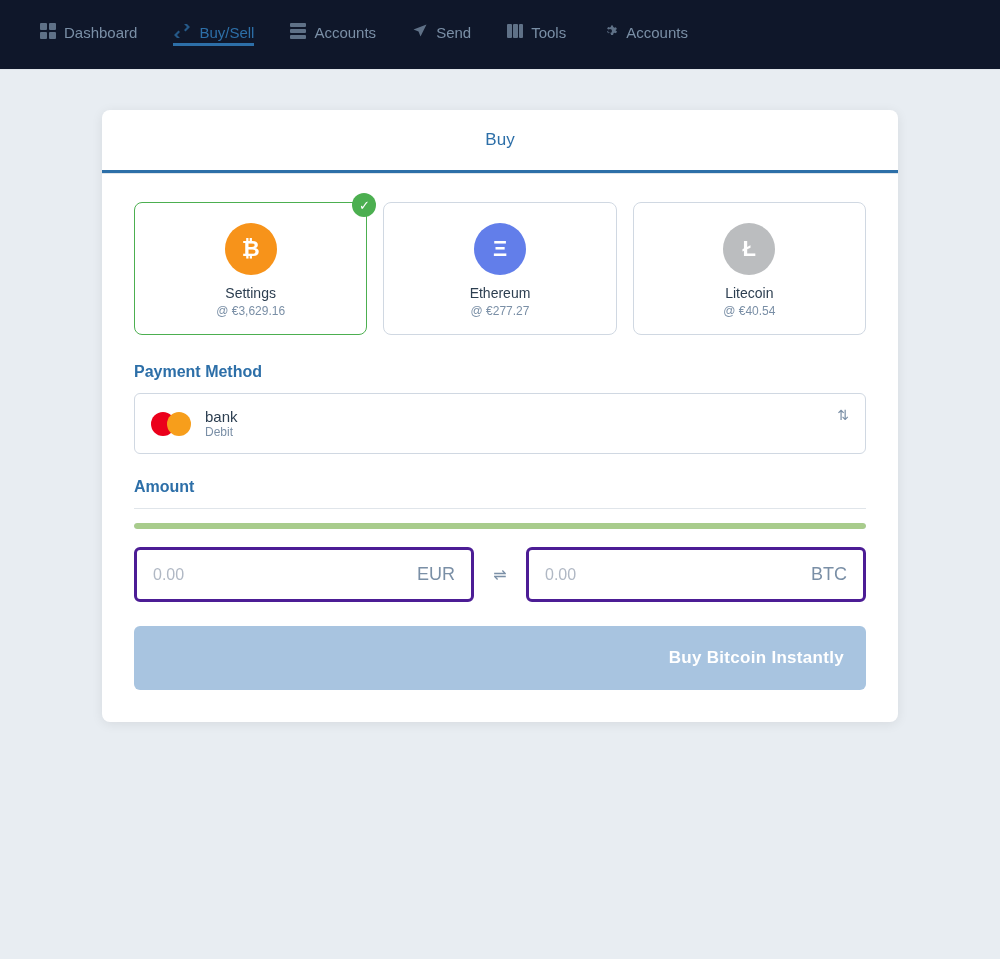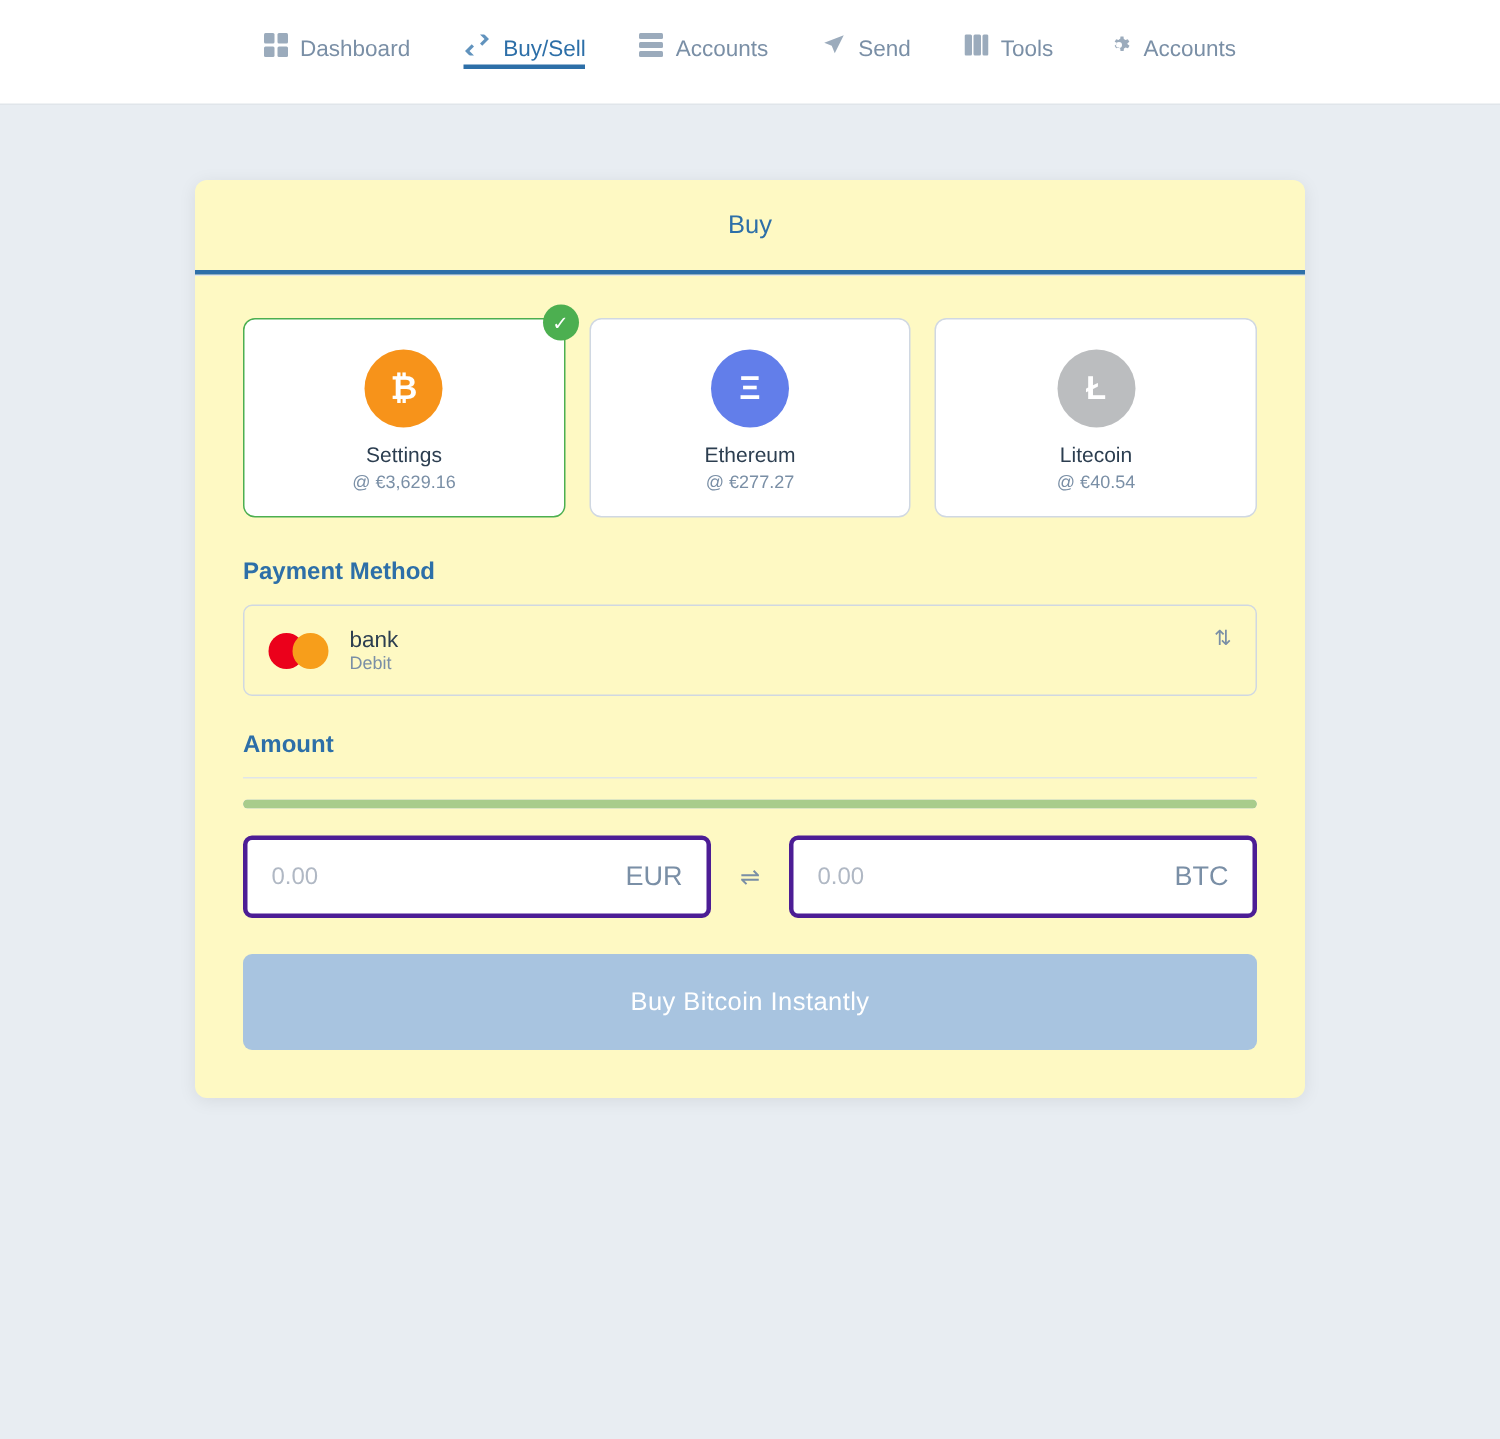--- a/index.html
+++ b/index.html
@@ -12,10 +12,10 @@
 
     
     .navbar {
-      background: #ffffff;
-      display: flex;
-      align-items: center;
-      justify-content: center;
+      background: #0f172a;
+      display: flex;
+      align-items: center;
+      justify-content: flex-start;
       gap: 36px;
       padding: 0 40px;
       height: 70px;

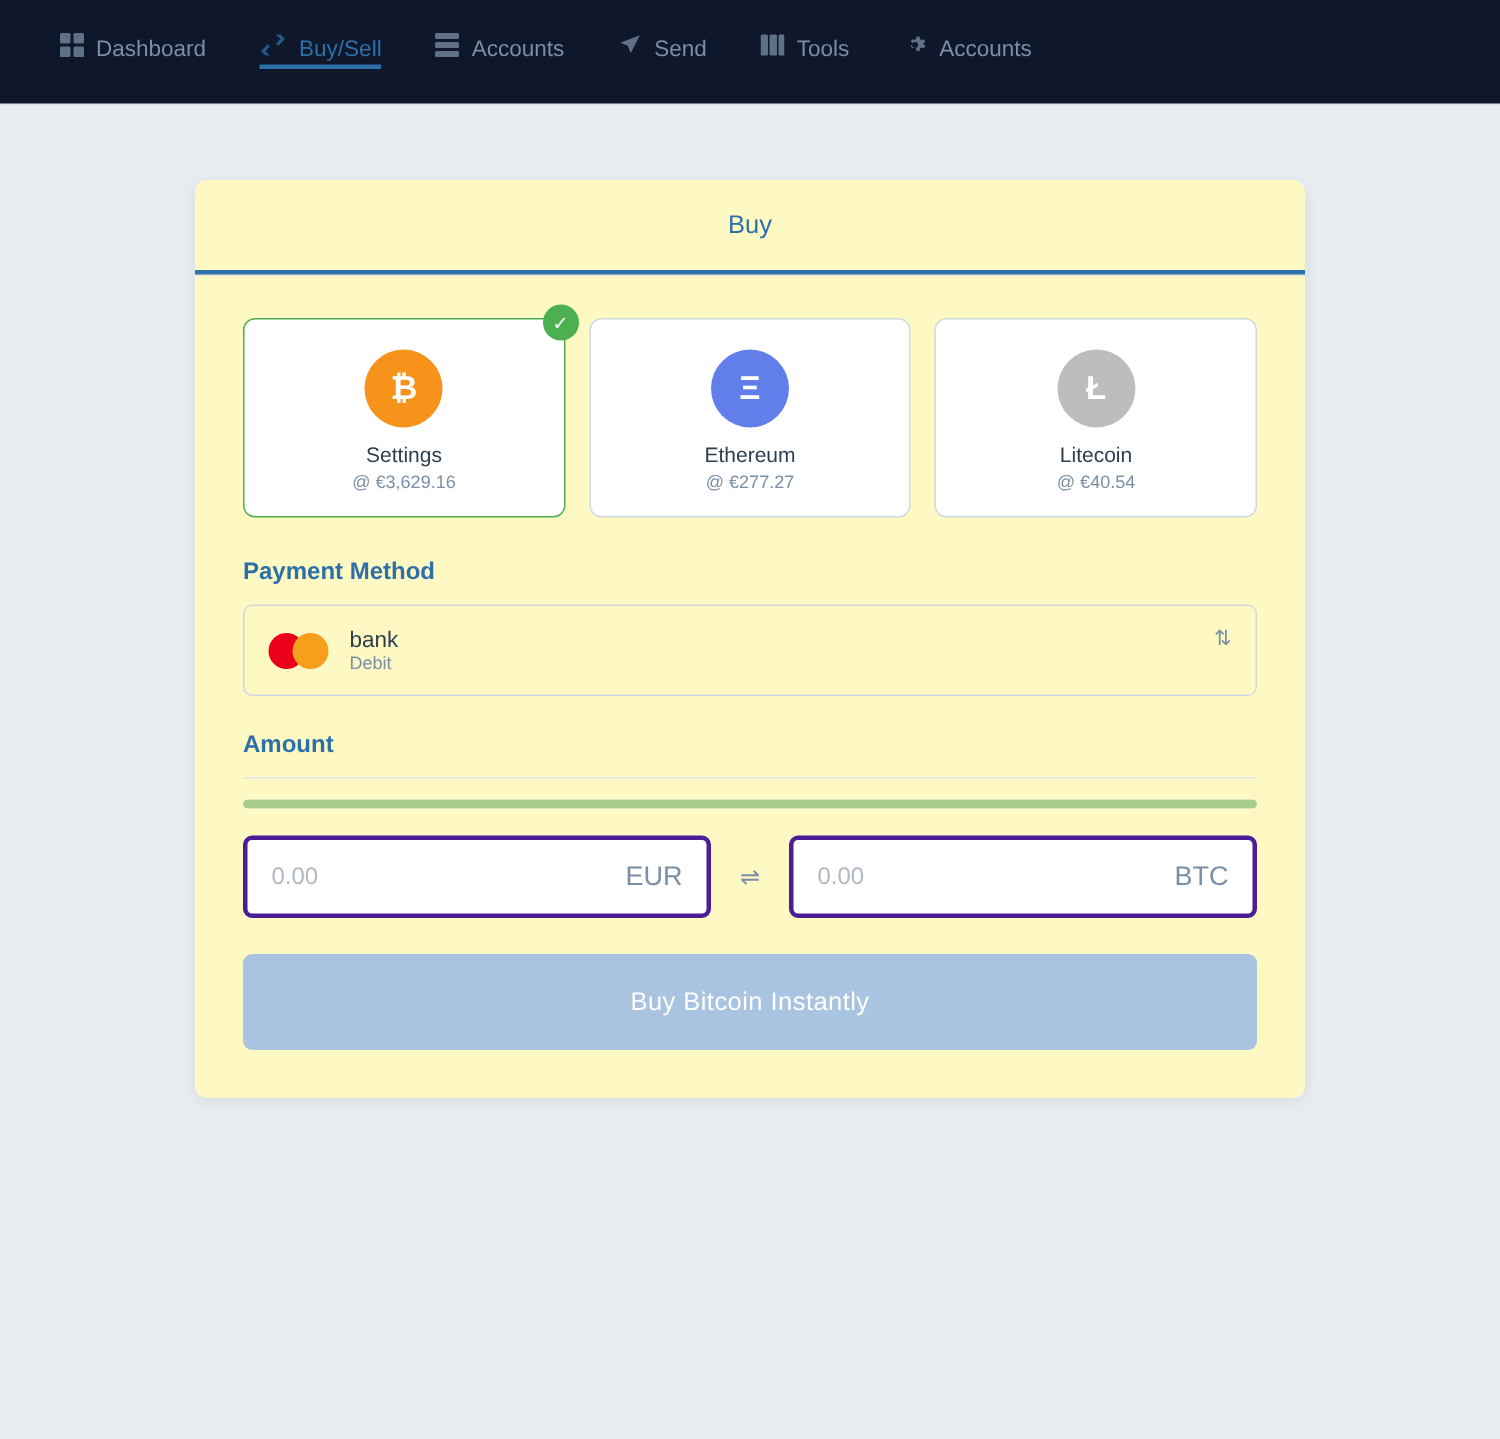--- a/index.html
+++ b/index.html
@@ -50,13 +50,12 @@
     }
 
     .card {
-      background: #fef9c3;
+      background: #ffffff;
       border-radius: 8px;
-      width: 740px;
+      width: 796px;
       padding: 0;
       box-shadow: 0 2px 12px rgba(0,0,0,0.08);
       overflow: hidden;
-      margin-top: 10px;
     }
 
     

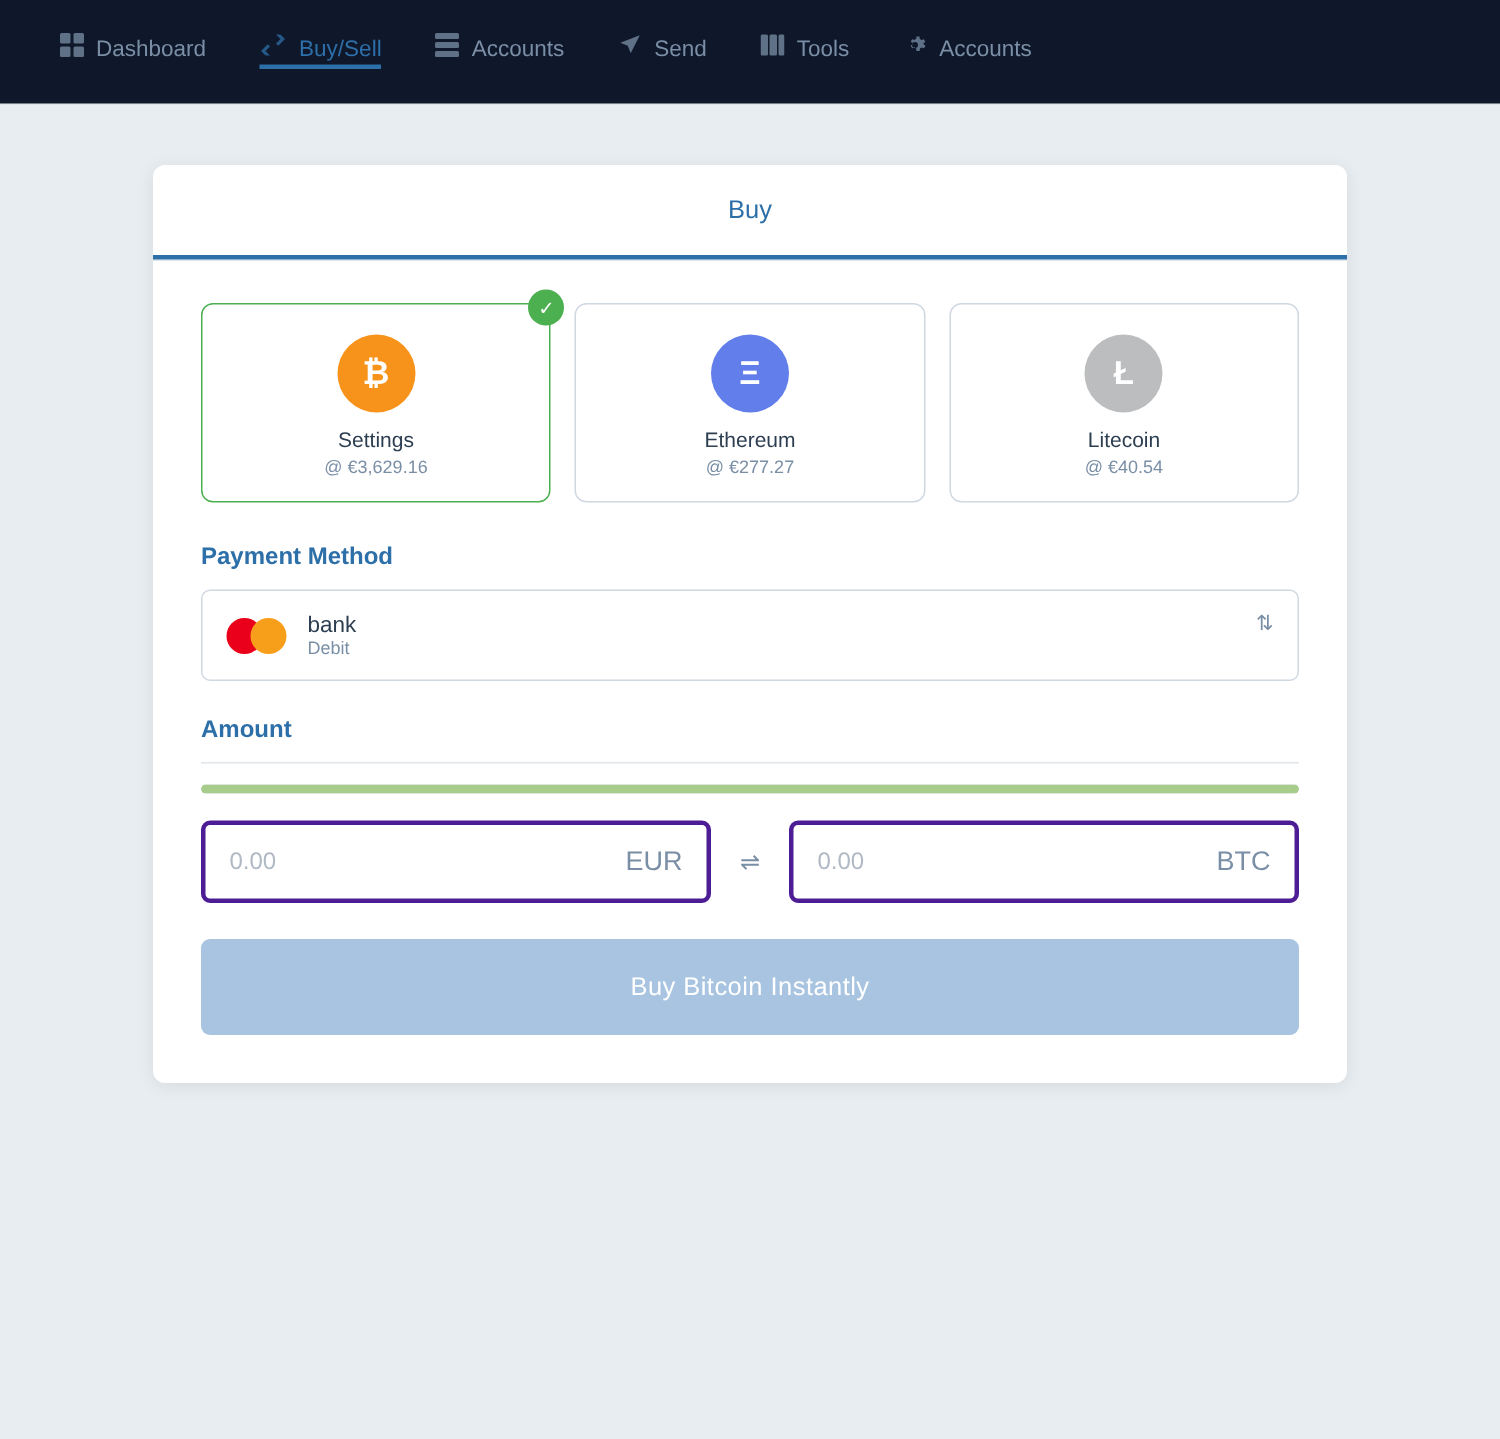--- a/index.html
+++ b/index.html
@@ -297,11 +297,12 @@
       background: #a8c4e0;
       color: #fff;
       font-size: 17px;
-      font-weight: 400;
+      font-weight: 700;
       border: none;
       border-radius: 6px;
       cursor: pointer;
       letter-spacing: 0.3px;
+      text-align: right;
     }
   </style>
 </head>

